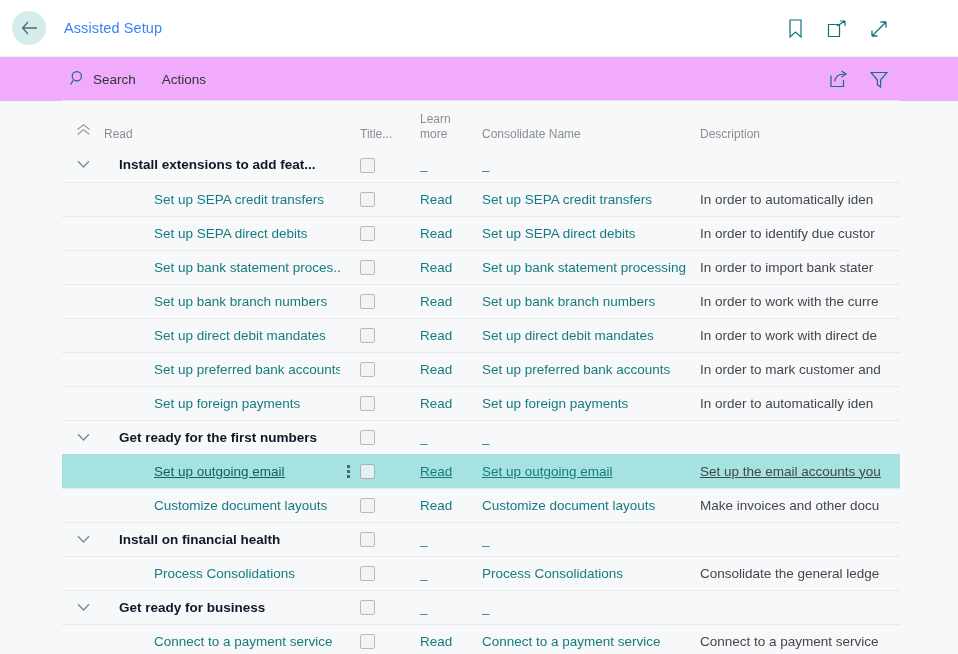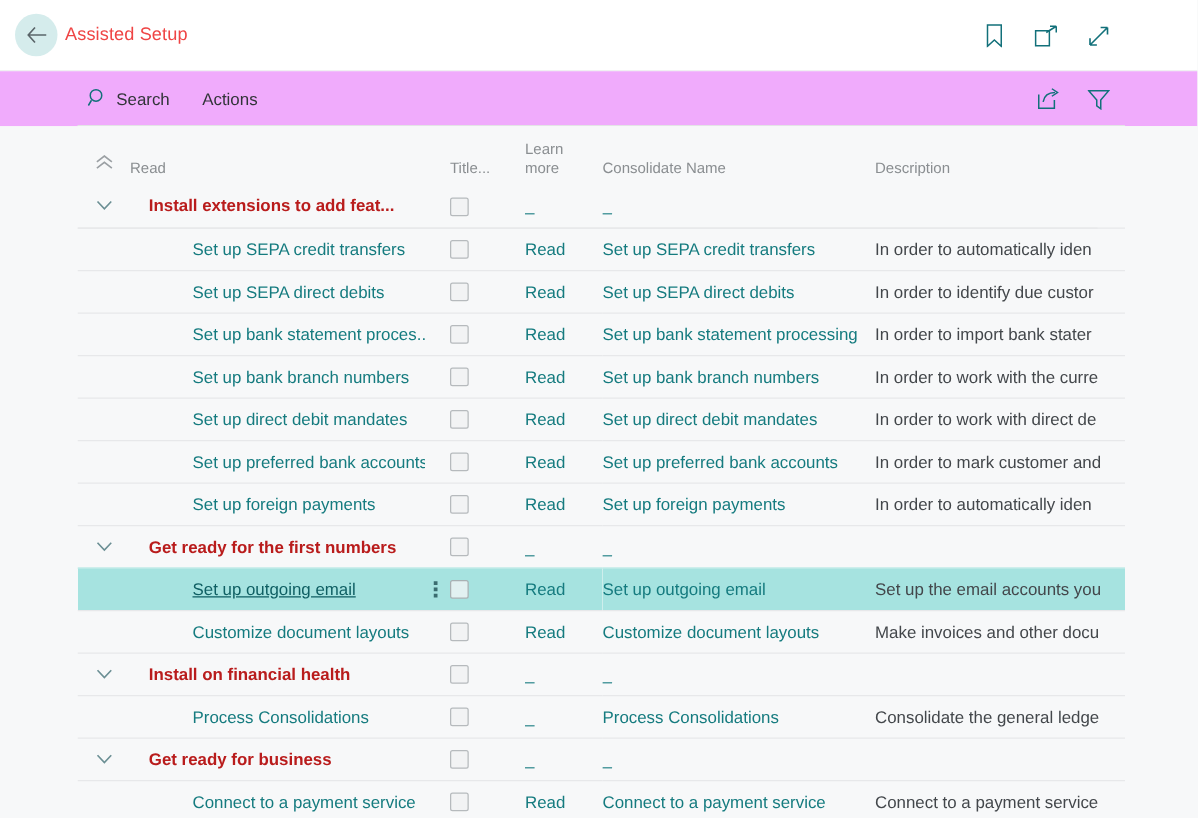--- a/index.html
+++ b/index.html
@@ -30,9 +30,9 @@
   }
   .back-btn svg { display:block; }
   .page-title {
-    margin-left: 6px;
+    margin-left: 18px;
     font-size: 14.5px;
-    color: #ef4444;
+    color: #3b82f6;
     letter-spacing: .1px;
   }
   .titlebar-actions {

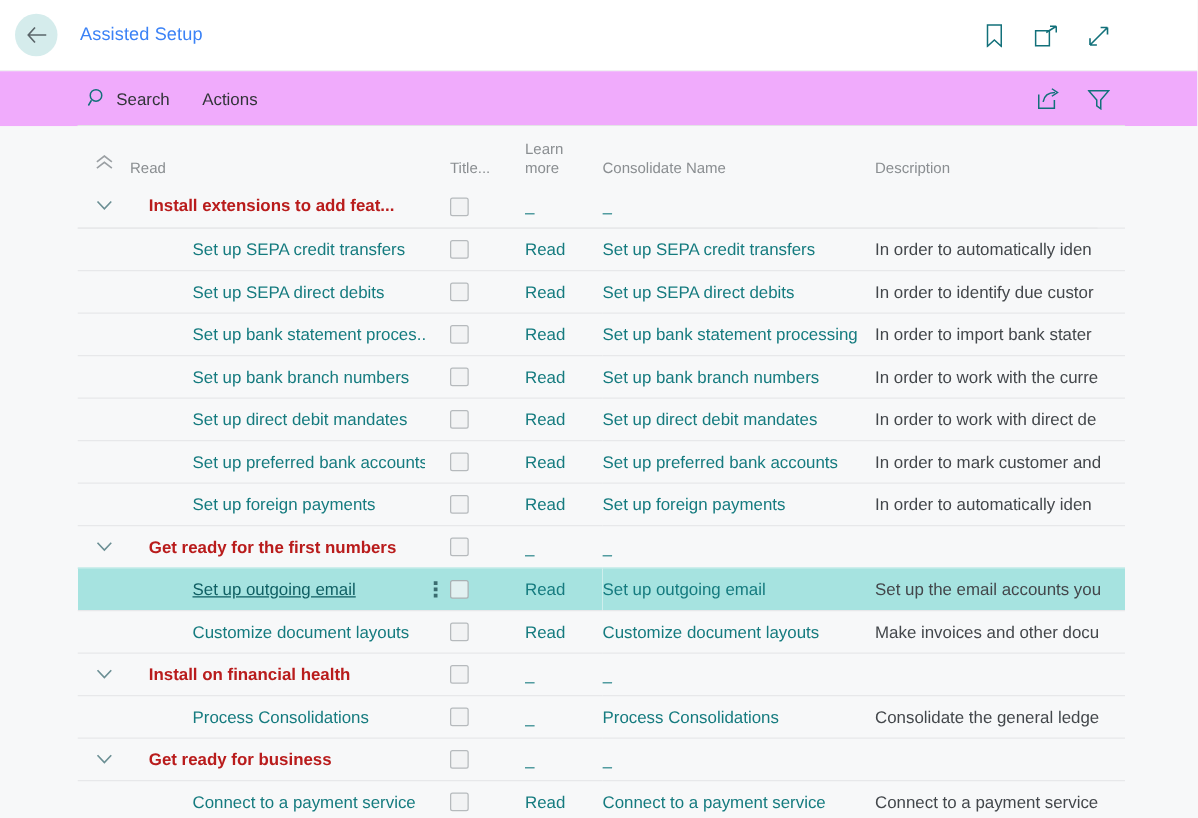--- a/index.html
+++ b/index.html
@@ -137,7 +137,7 @@
 
   .cell-exp { text-align: center; }
   .lbl-group {
-    font-weight: bold; color: #b91c1c; font-size: 13.5px;
+    font-weight: bold; color: #0f172a; font-size: 13.5px;
     padding-left: 15px;
   }
   .lbl-link {

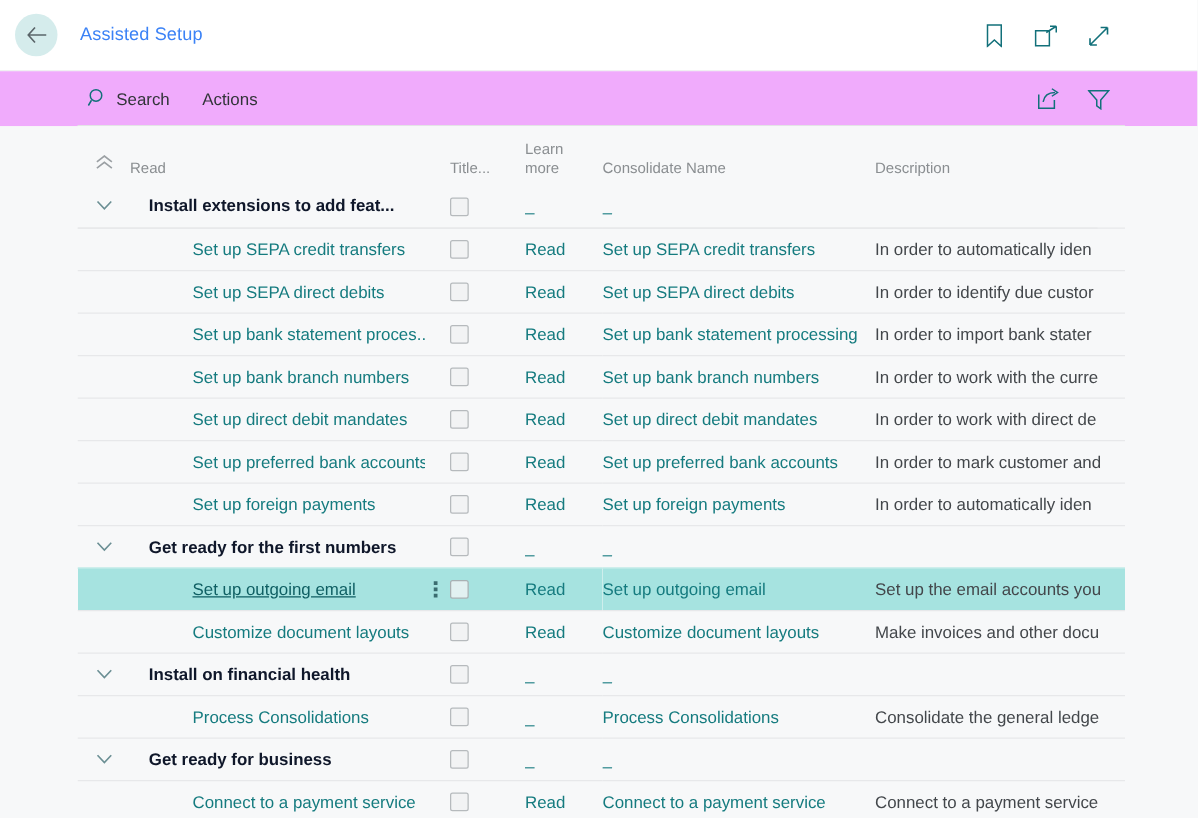--- a/index.html
+++ b/index.html
@@ -133,7 +133,7 @@
   }
   tbody tr.noborder td { border-top: none; }
   tbody tr.selected { background: #a6e3e0; }
-  tbody tr.selected td { border-top-color: #a6e3e0; }
+  tbody tr.selected td { border-top-color: #a6e3e0; text-decoration: underline; }
 
   .cell-exp { text-align: center; }
   .lbl-group {

